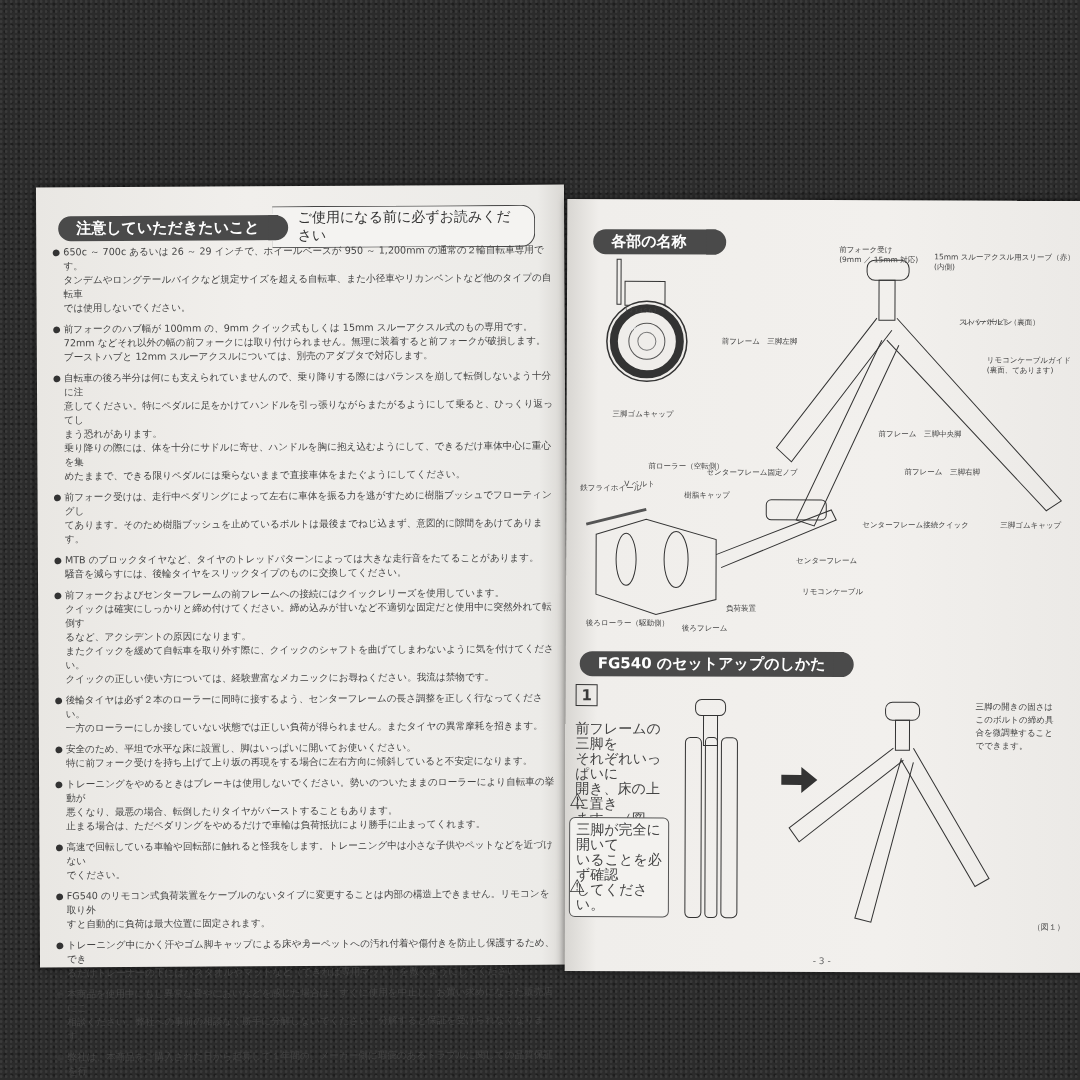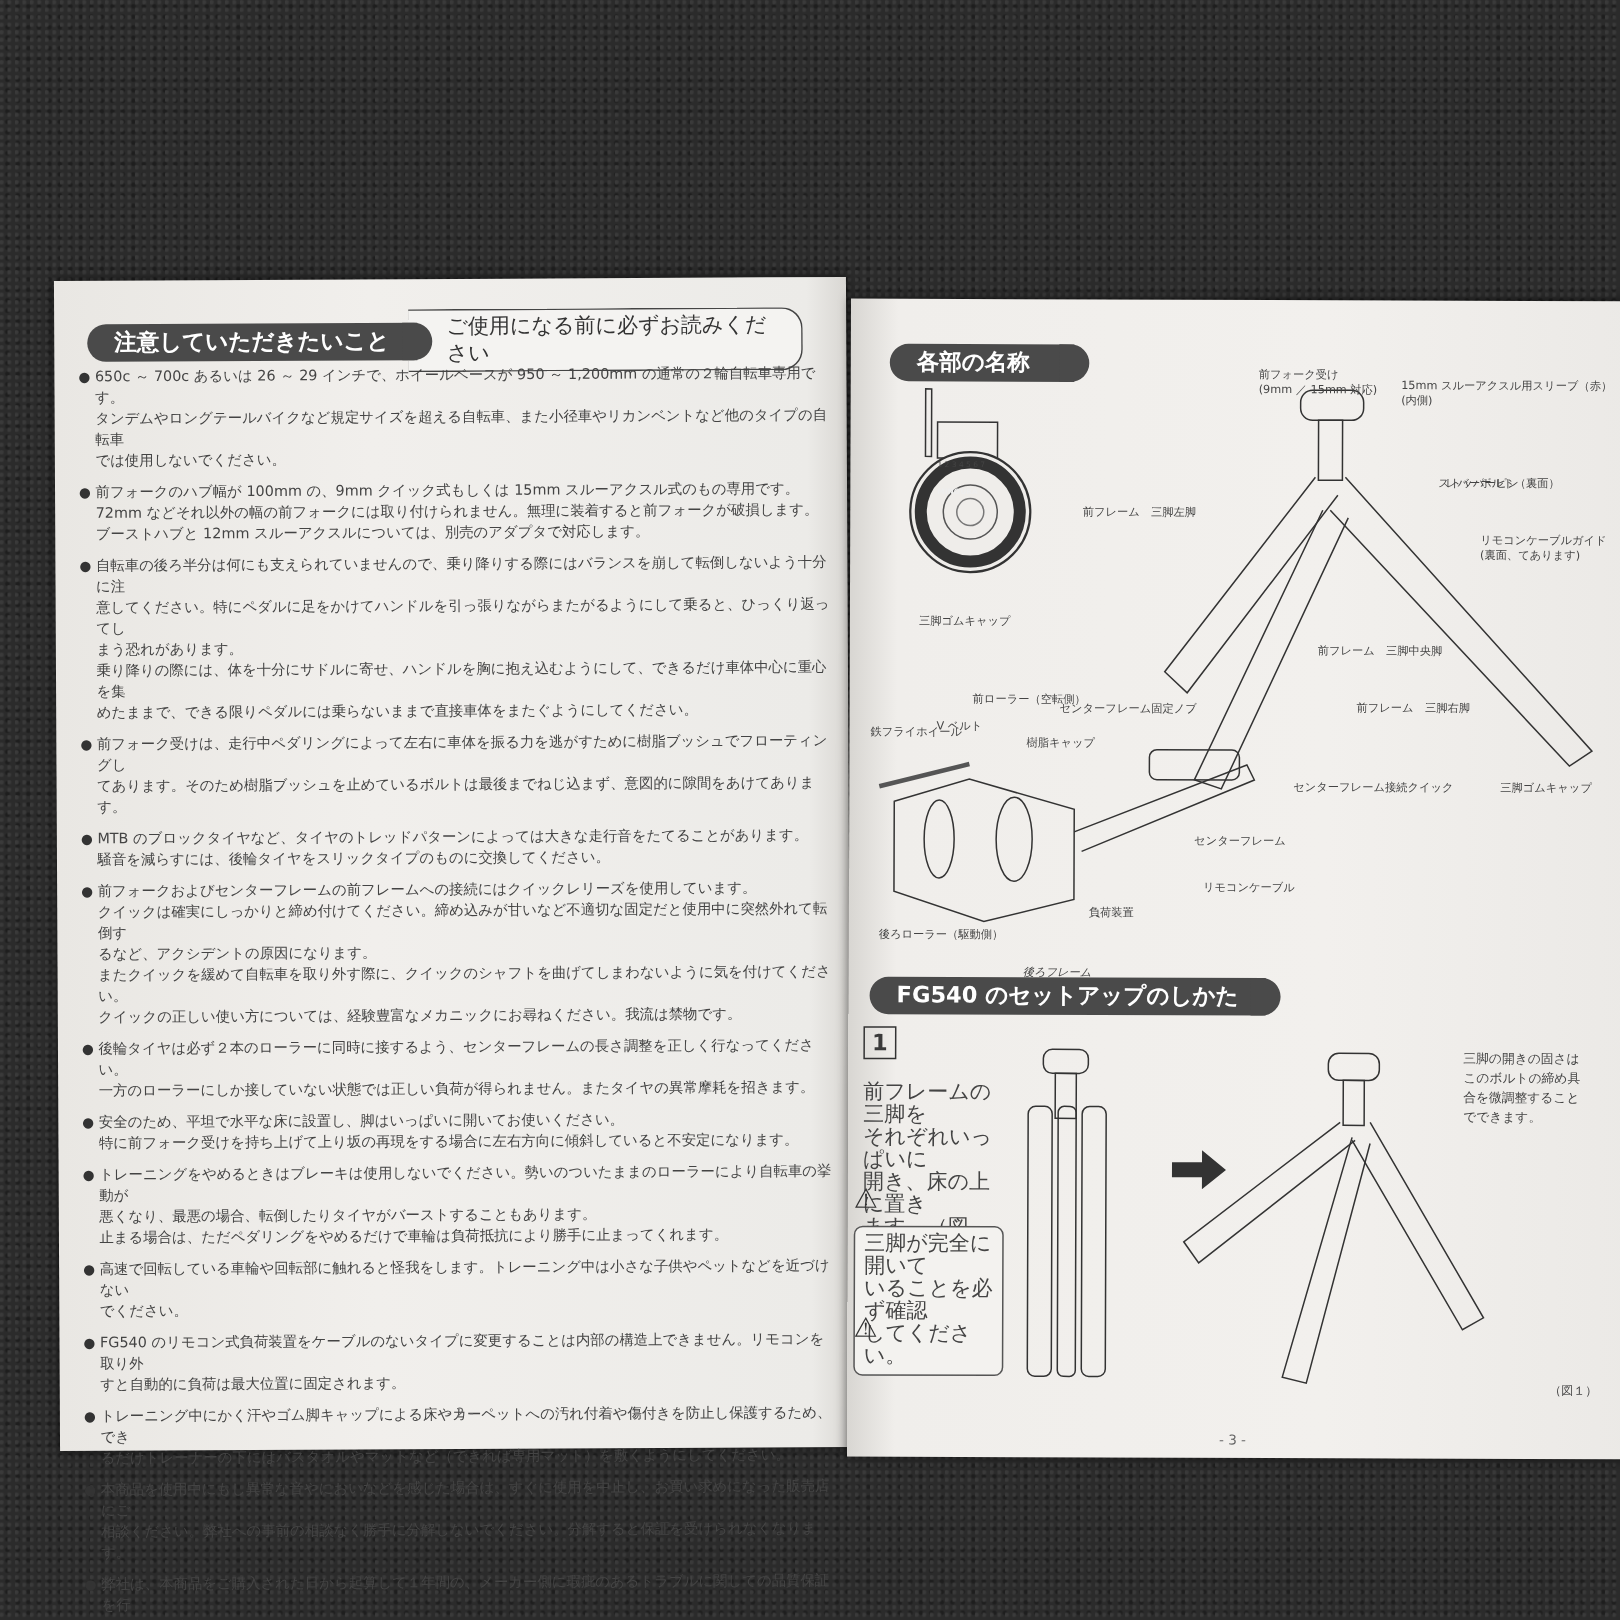--- a/index.html
+++ b/index.html
@@ -165,7 +165,7 @@
   <div class="lbl" style="left:192px;top:387px;margin-left:44px;">リモコンケーブル</div>
   <div class="lbl" style="left:160px;top:404px;">負荷装置</div>
   <div class="lbl" style="left:20px;top:419px;">後ろローラー（駆動側）</div>
-  <div class="lbl" style="left:116px;top:444px;font-style:italic;">後ろフレーム</div>
+  <div class="lbl" style="left:116px;top:424px;">後ろフレーム</div>
 
   <div class="hdr" style="left:14px;top:452px;">
     <span class="pill">FG540 のセットアップのしかた</span>

